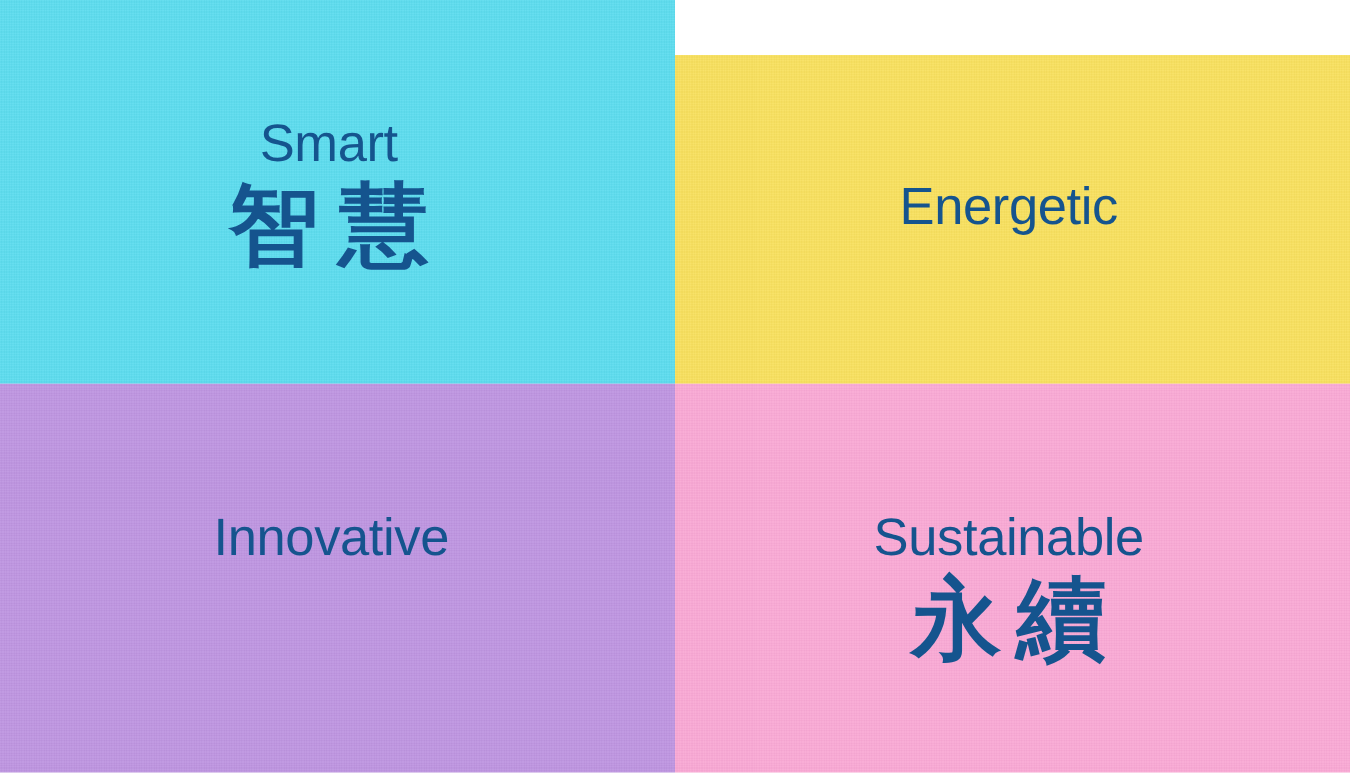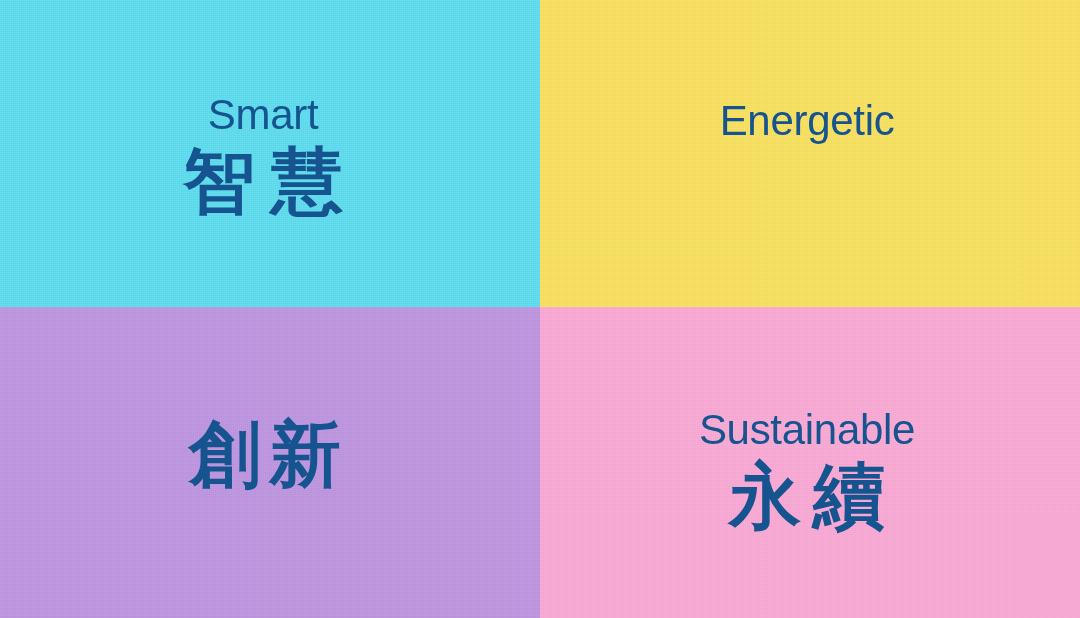--- a/index.html
+++ b/index.html
@@ -93,7 +93,7 @@
     </div>
   </div>
 
-  <div class="quadrant q-tr" style="background-color: rgb(248, 224, 94);">
+  <div class="quadrant q-tr" style="background-color: rgb(248, 224, 94); margin-top: 44px;">
     <div class="q-inner">
       <div class="label-en">Energetic</div>
     </div>

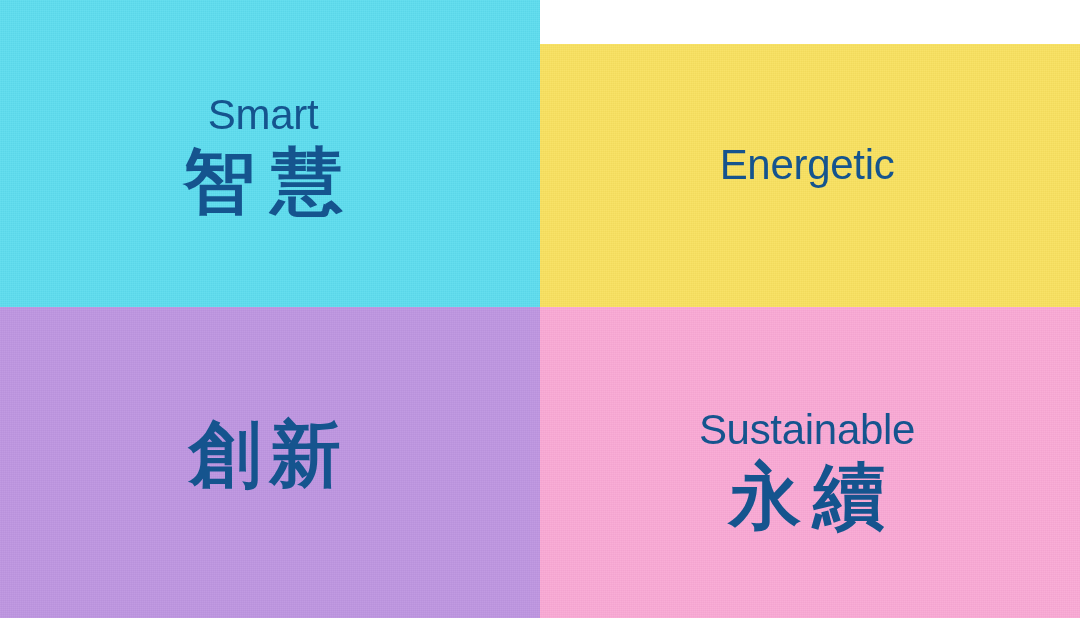--- a/index.html
+++ b/index.html
@@ -101,6 +101,7 @@
 
   <div class="quadrant q-bl" style="background-color: rgb(189, 148, 224);">
     <div class="q-inner">
+      <div class="label-en">Innovative</div>
       <div class="label-zh">創新</div>
     </div>
   </div>

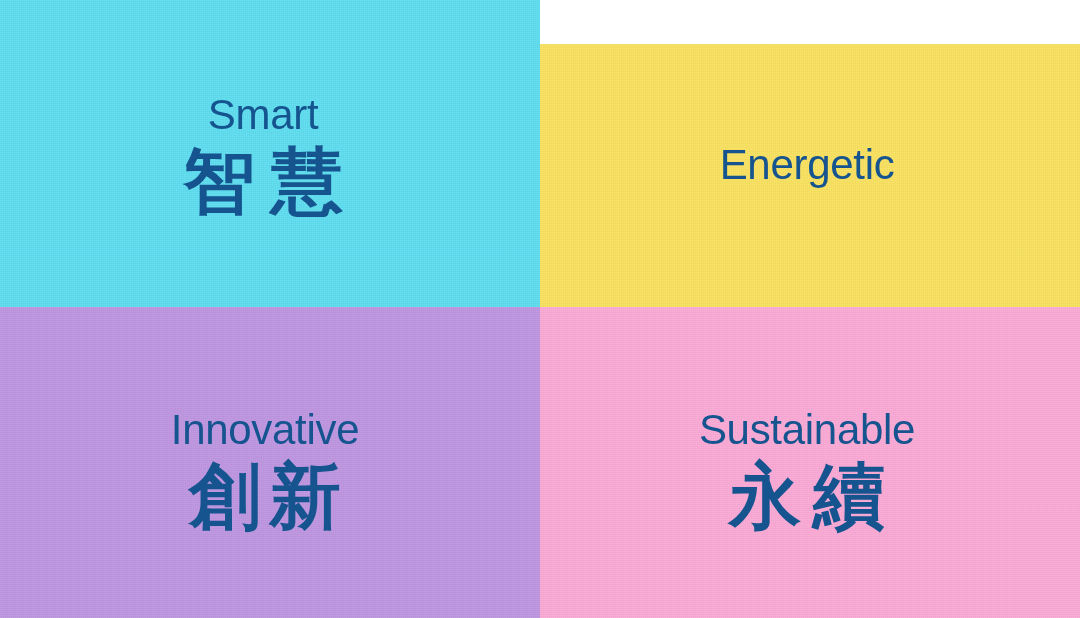--- a/index.html
+++ b/index.html
@@ -102,7 +102,6 @@
   <div class="quadrant q-bl" style="background-color: rgb(189, 148, 224);">
     <div class="q-inner">
       <div class="label-en">Innovative</div>
-      <div class="label-zh">創新</div>
     </div>
   </div>
 

